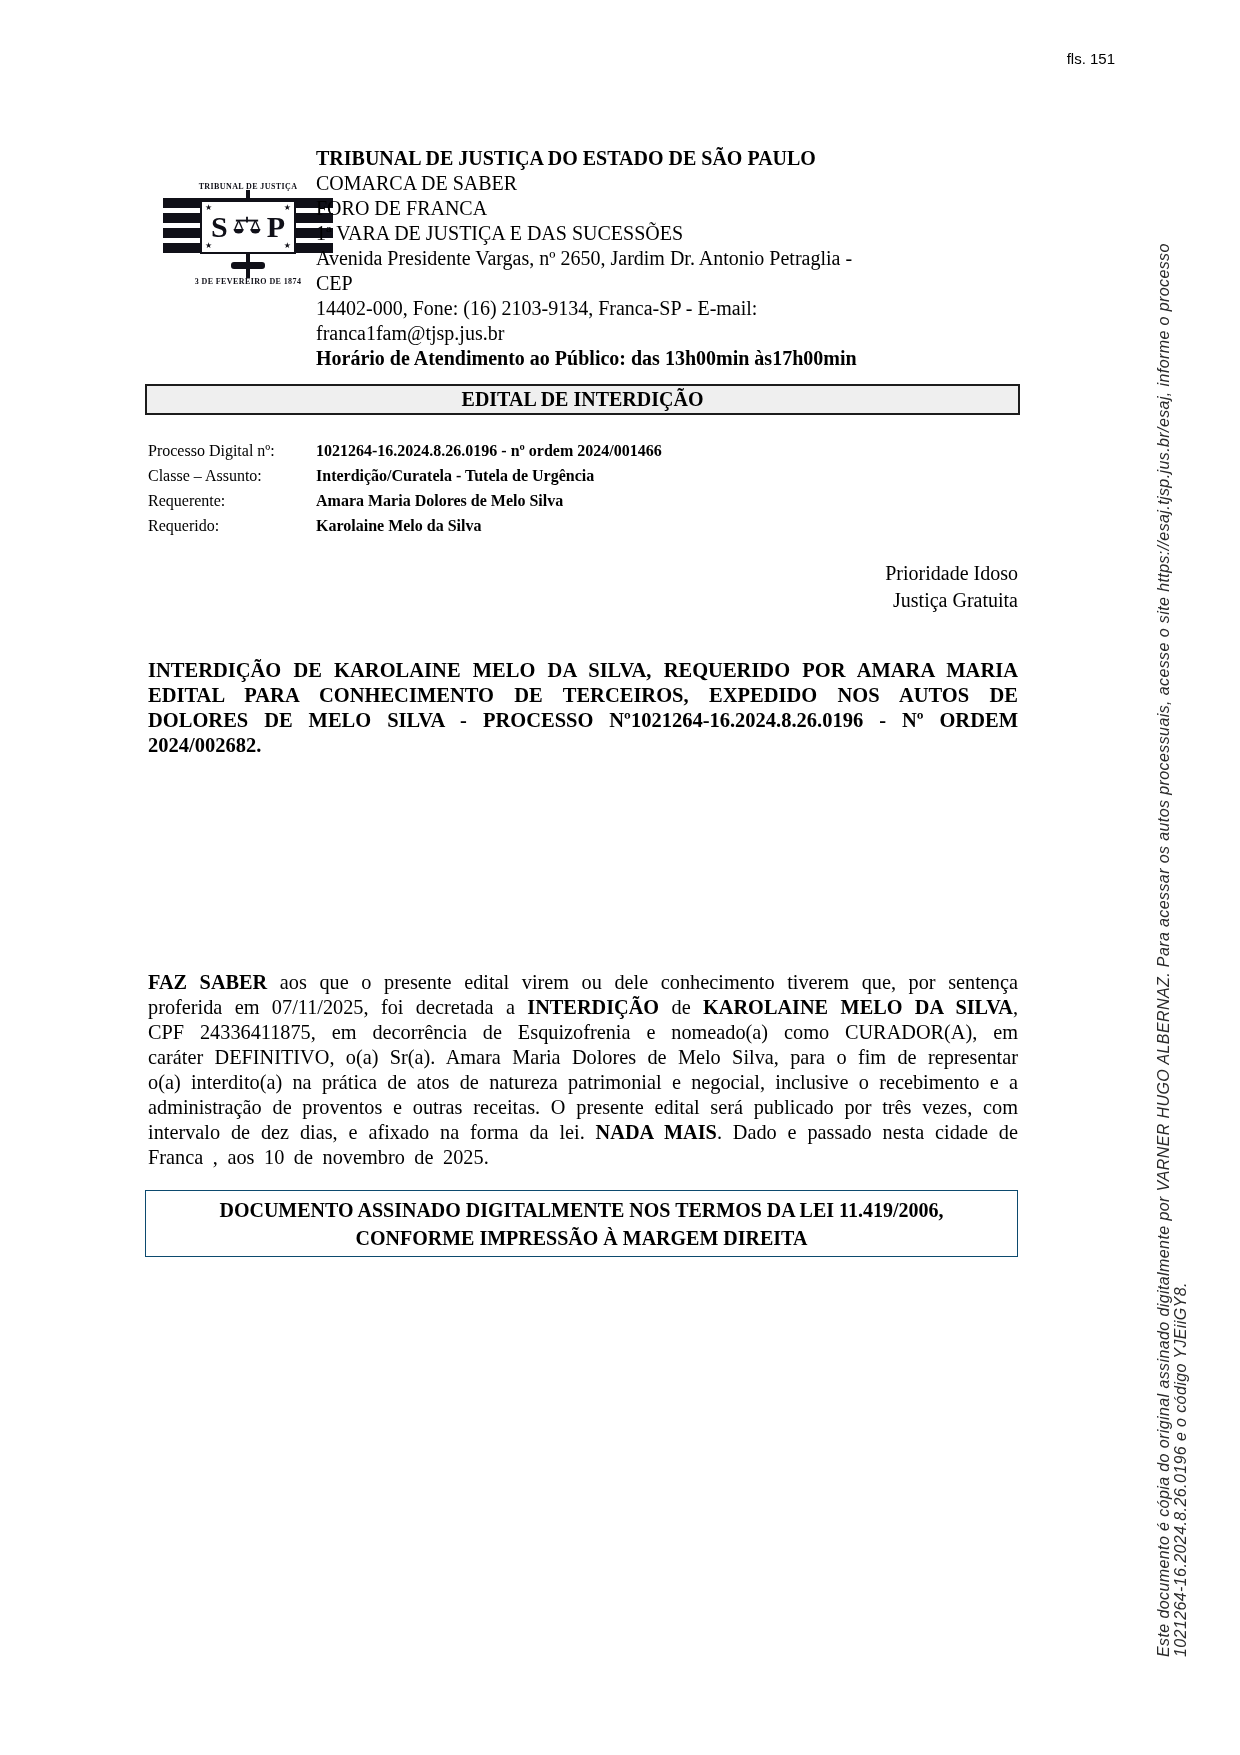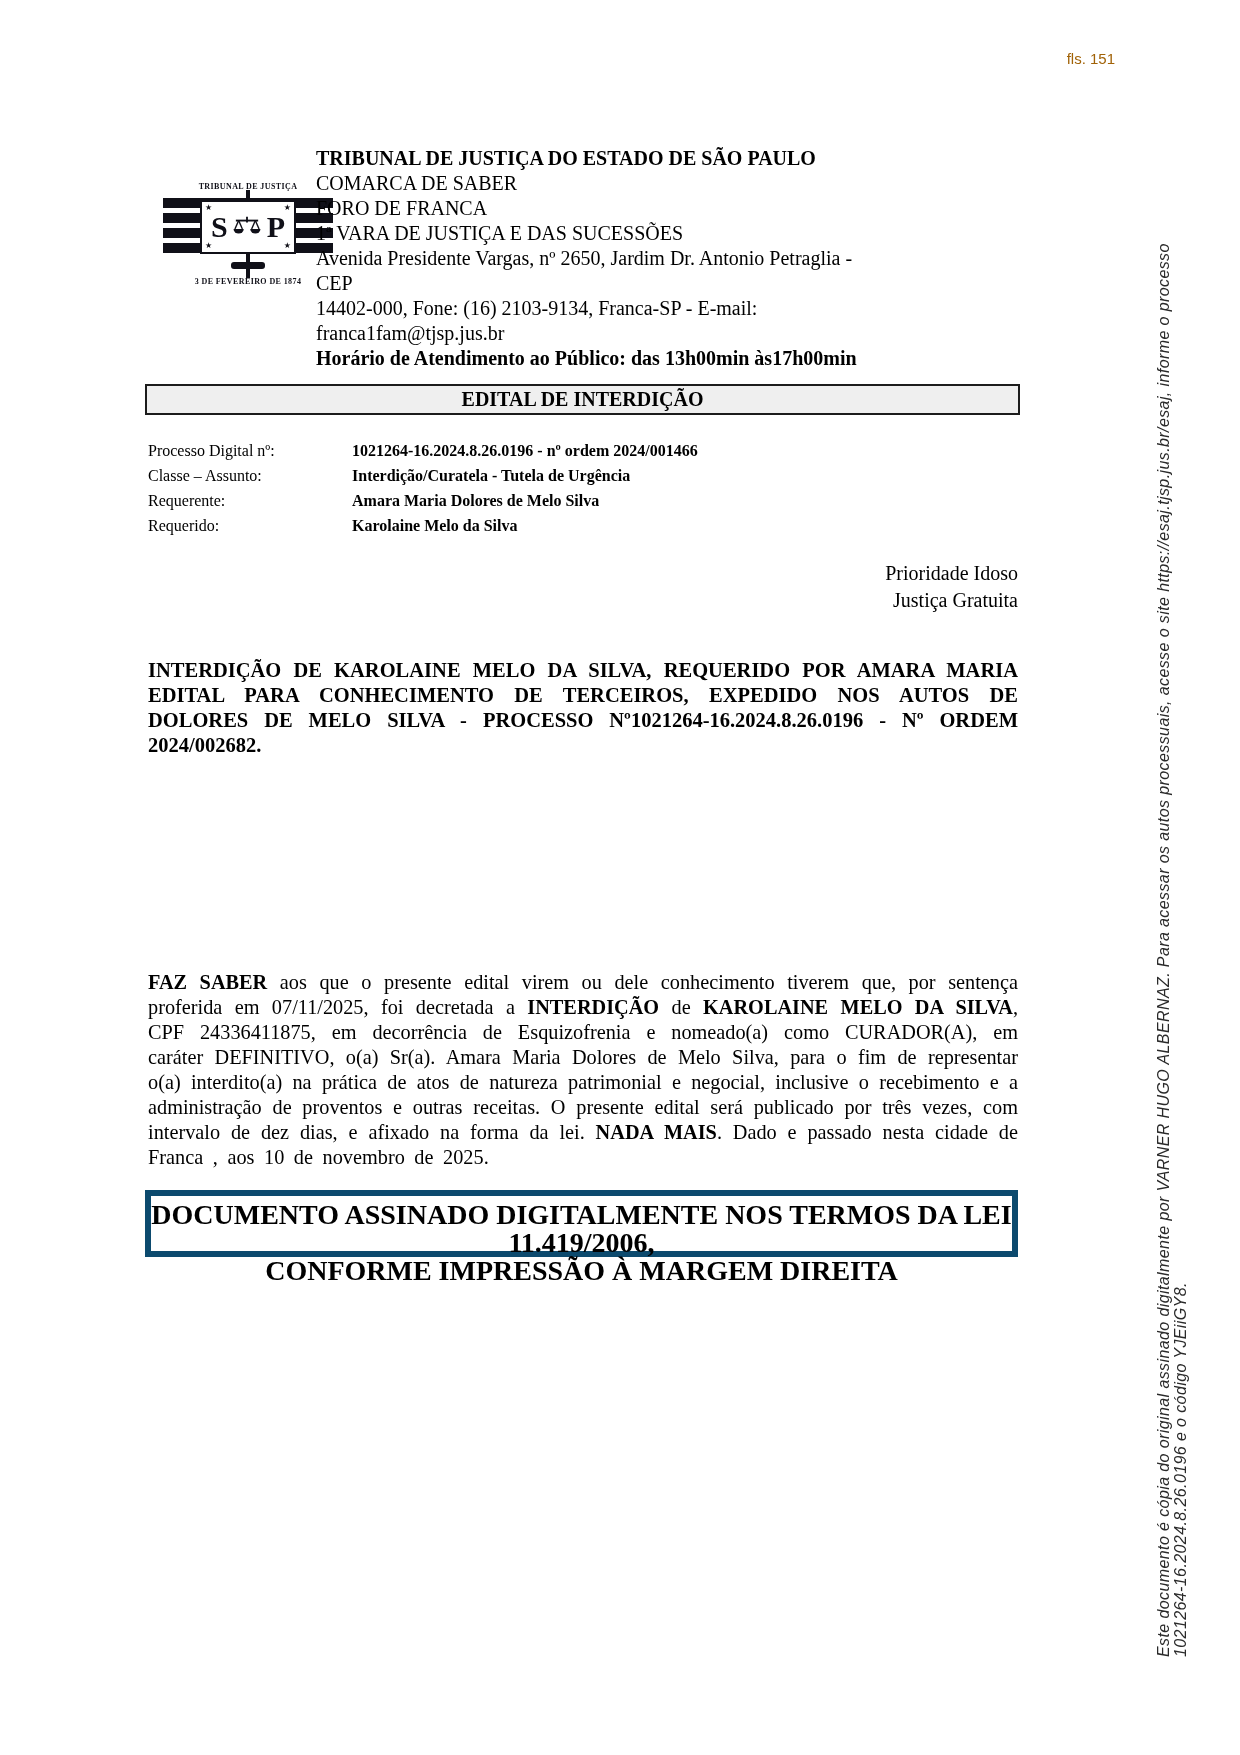--- a/index.html
+++ b/index.html
@@ -11,7 +11,7 @@
   }
   .fls {
     position:absolute; top:50px; right:125px;
-    font-family:"Liberation Sans", sans-serif; font-size:15px; color:#a16207;
+    font-family:"Liberation Sans", sans-serif; font-size:15px; color:#000000;
   }
   
   .logo { position:absolute; left:163px; top:182px; width:170px; height:104px; }

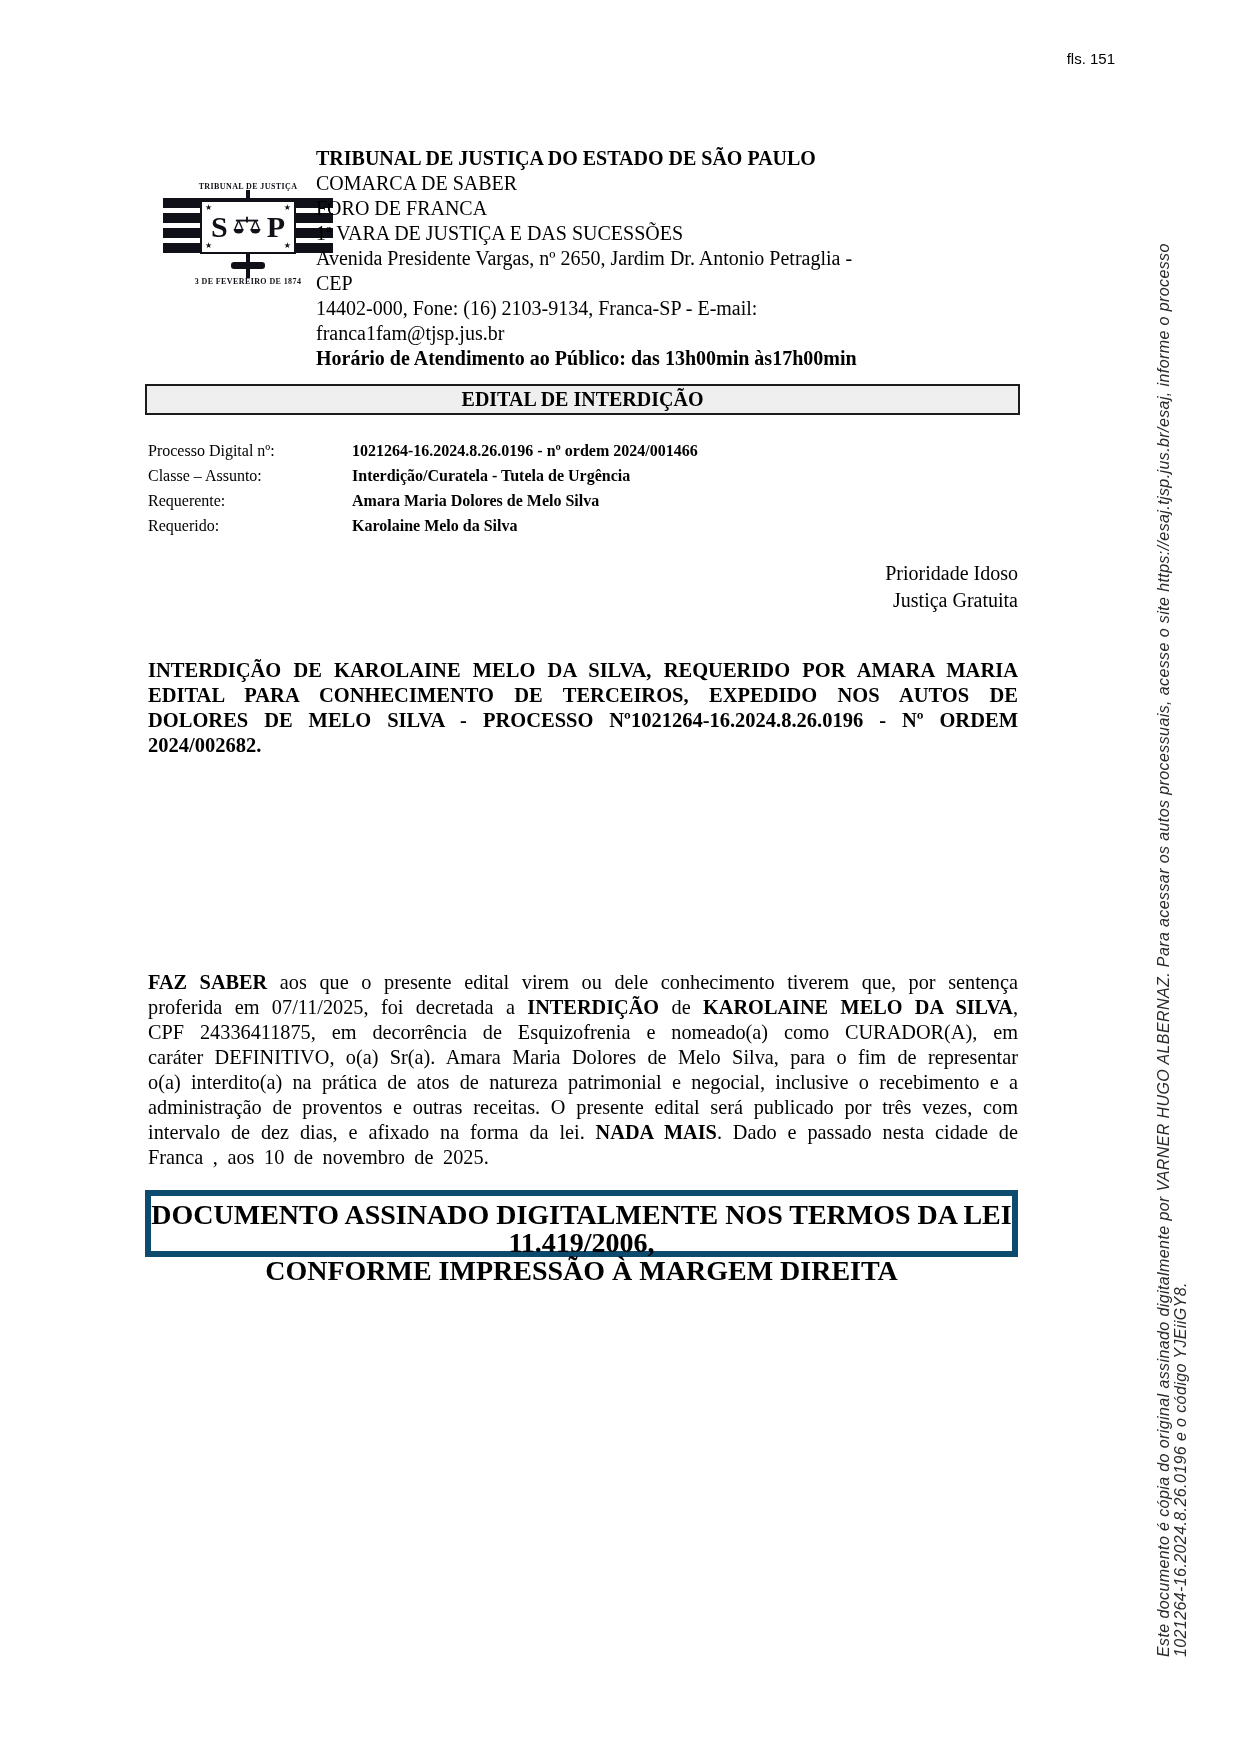--- a/index.html
+++ b/index.html
@@ -61,7 +61,7 @@
   .process { position:absolute; left:148px; top:438px; width:870px; font-size:16px; line-height:25px;font-family:Liberation Serif, serif; }
   .process .row { display:flex; }
   .process .lbl { width:168px; flex:0 0 168px; }
-  .process .val { font-weight:bold;margin-left:36px; }
+  .process .val { font-weight:bold; }
   
   .priority {
     position:absolute; right:222px; top:560px; text-align:right;

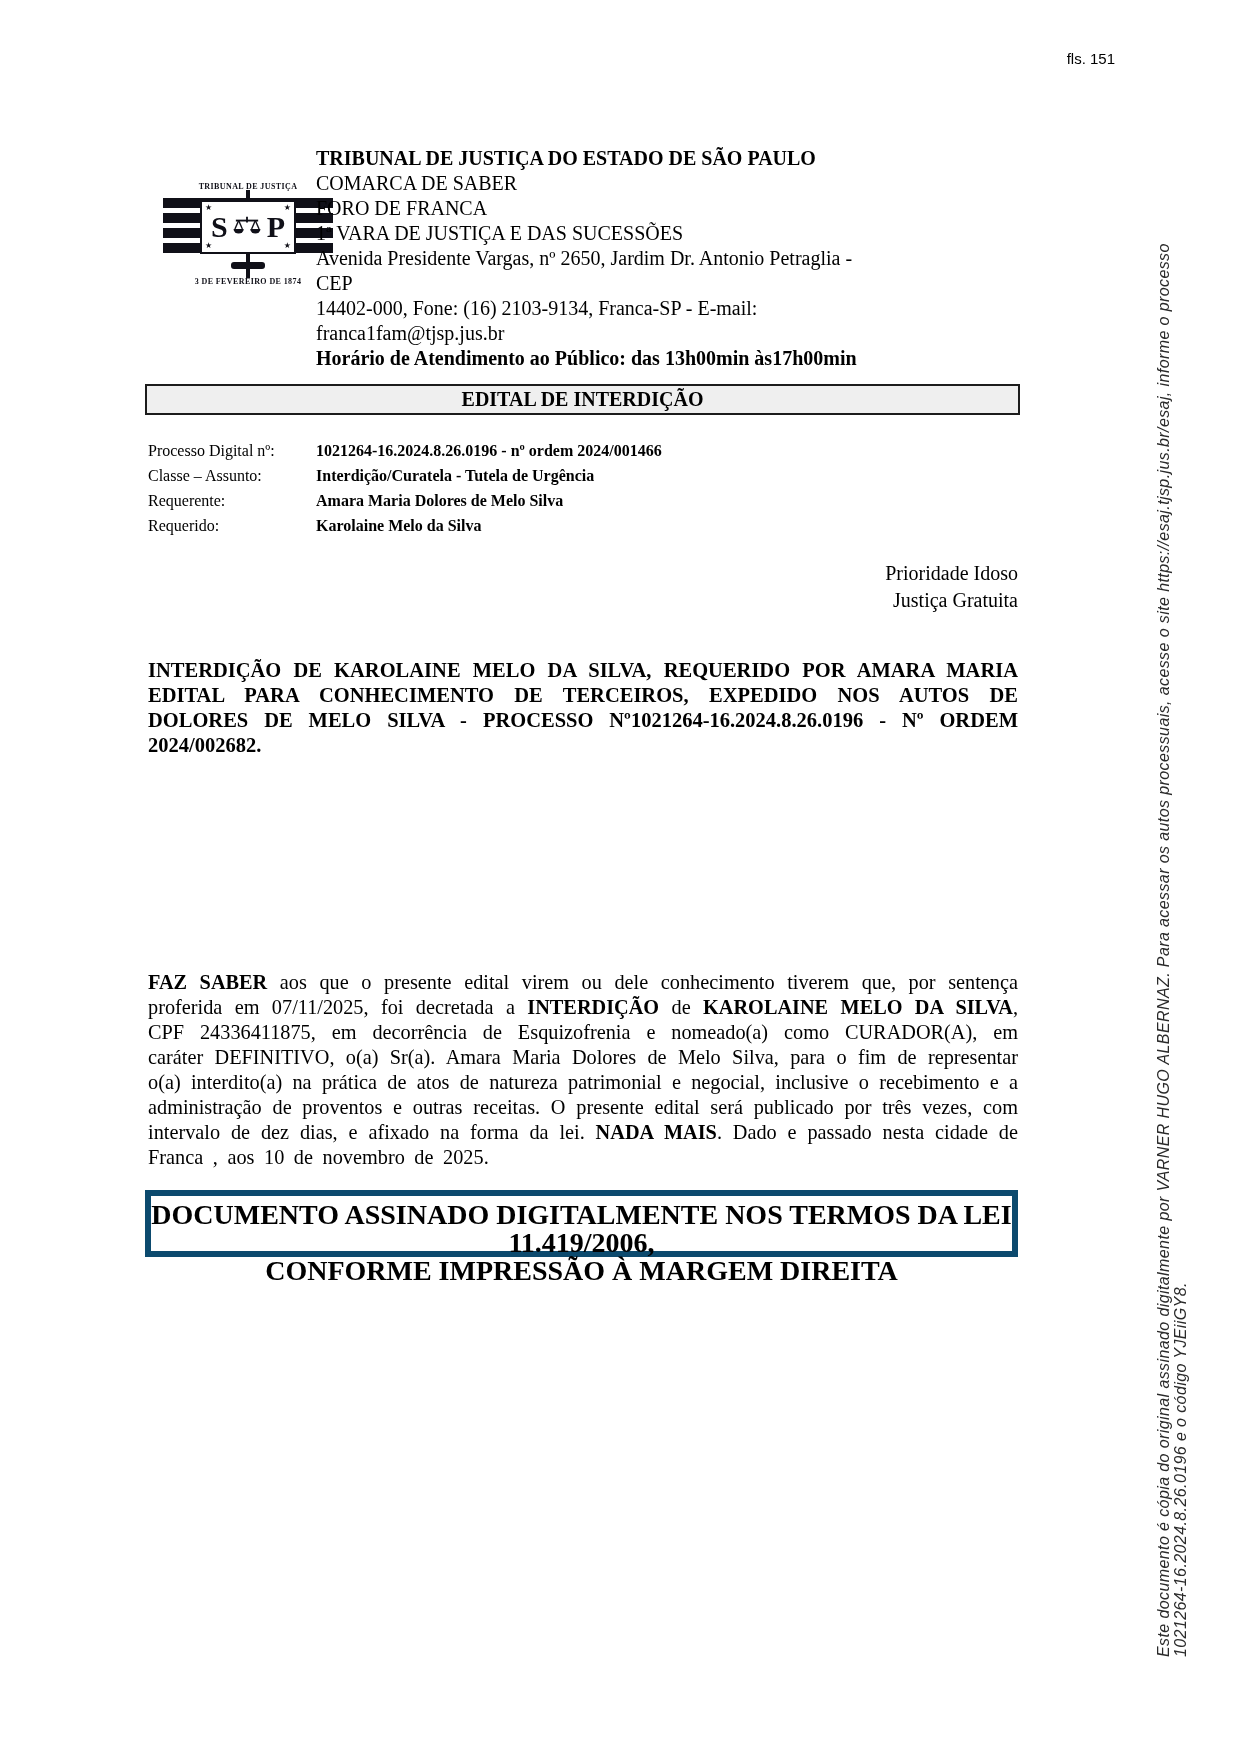--- a/index.html
+++ b/index.html
@@ -85,8 +85,8 @@
   
   .sign-box {
     position:absolute; left:145px; top:1190px; width:873px; height:67px;
-    border:6px solid #0c4a6e; background:#ffffff;
-    text-align:center; font-weight:bold; font-size:28px; line-height:28px;
+    border:1px solid #0c4a6e; background:#ffffff;
+    text-align:center; font-weight:bold; font-size:20px; line-height:28px;
     padding-top:5px;
   }
   

